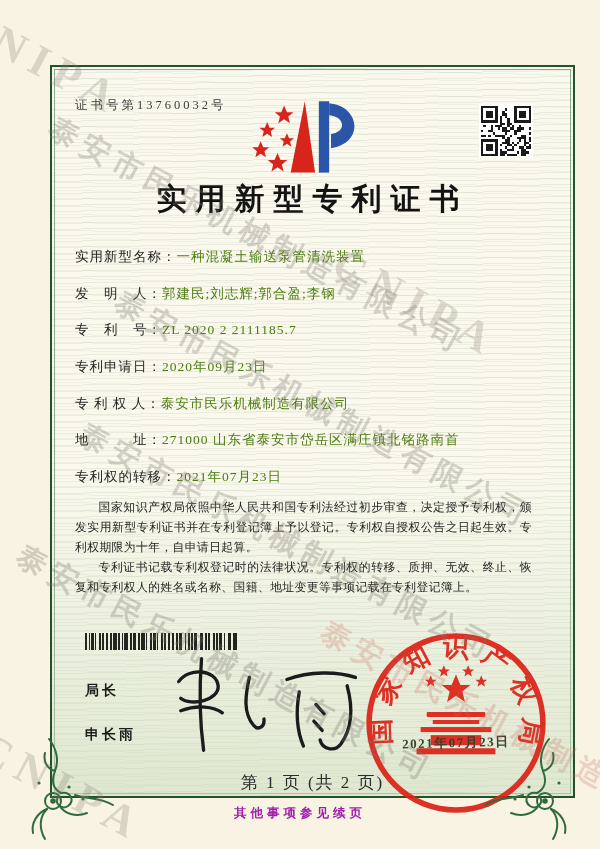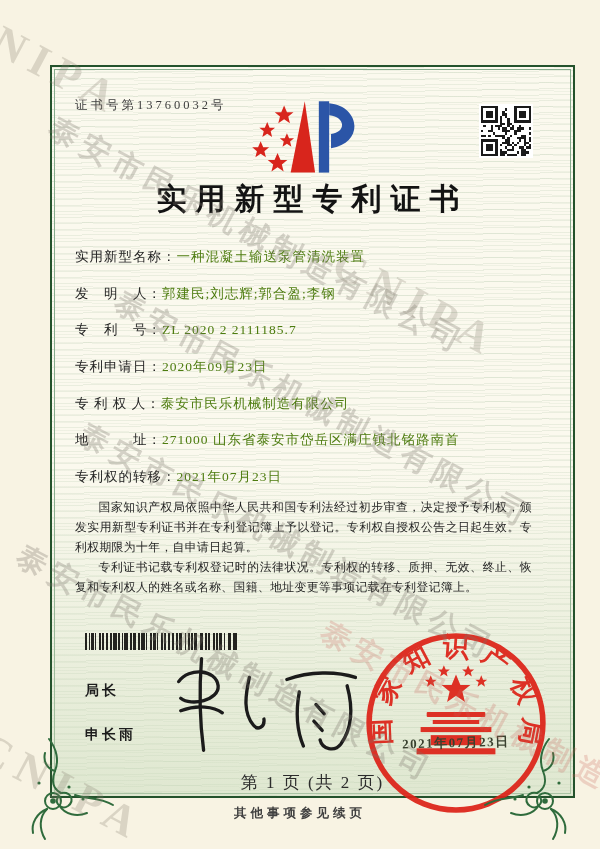--- a/index.html
+++ b/index.html
@@ -63,7 +63,7 @@
   .page-info{position:absolute;left:0;right:0;top:704px;text-align:center;
     font-size:17px;letter-spacing:2px;color:#2c2c2c;}
   .continuation{position:absolute;left:0;right:0;top:805px;text-align:center;z-index:2;
-    font-size:12.5px;letter-spacing:4px;color:#404040;font-weight:bold;}
+    font-size:12.5px;letter-spacing:4px;color:#a21caf;font-weight:bold;}
   
   .corner{position:absolute;width:115px;height:112px;z-index:3;}
   .corner.br{left:479px;top:735px;}

